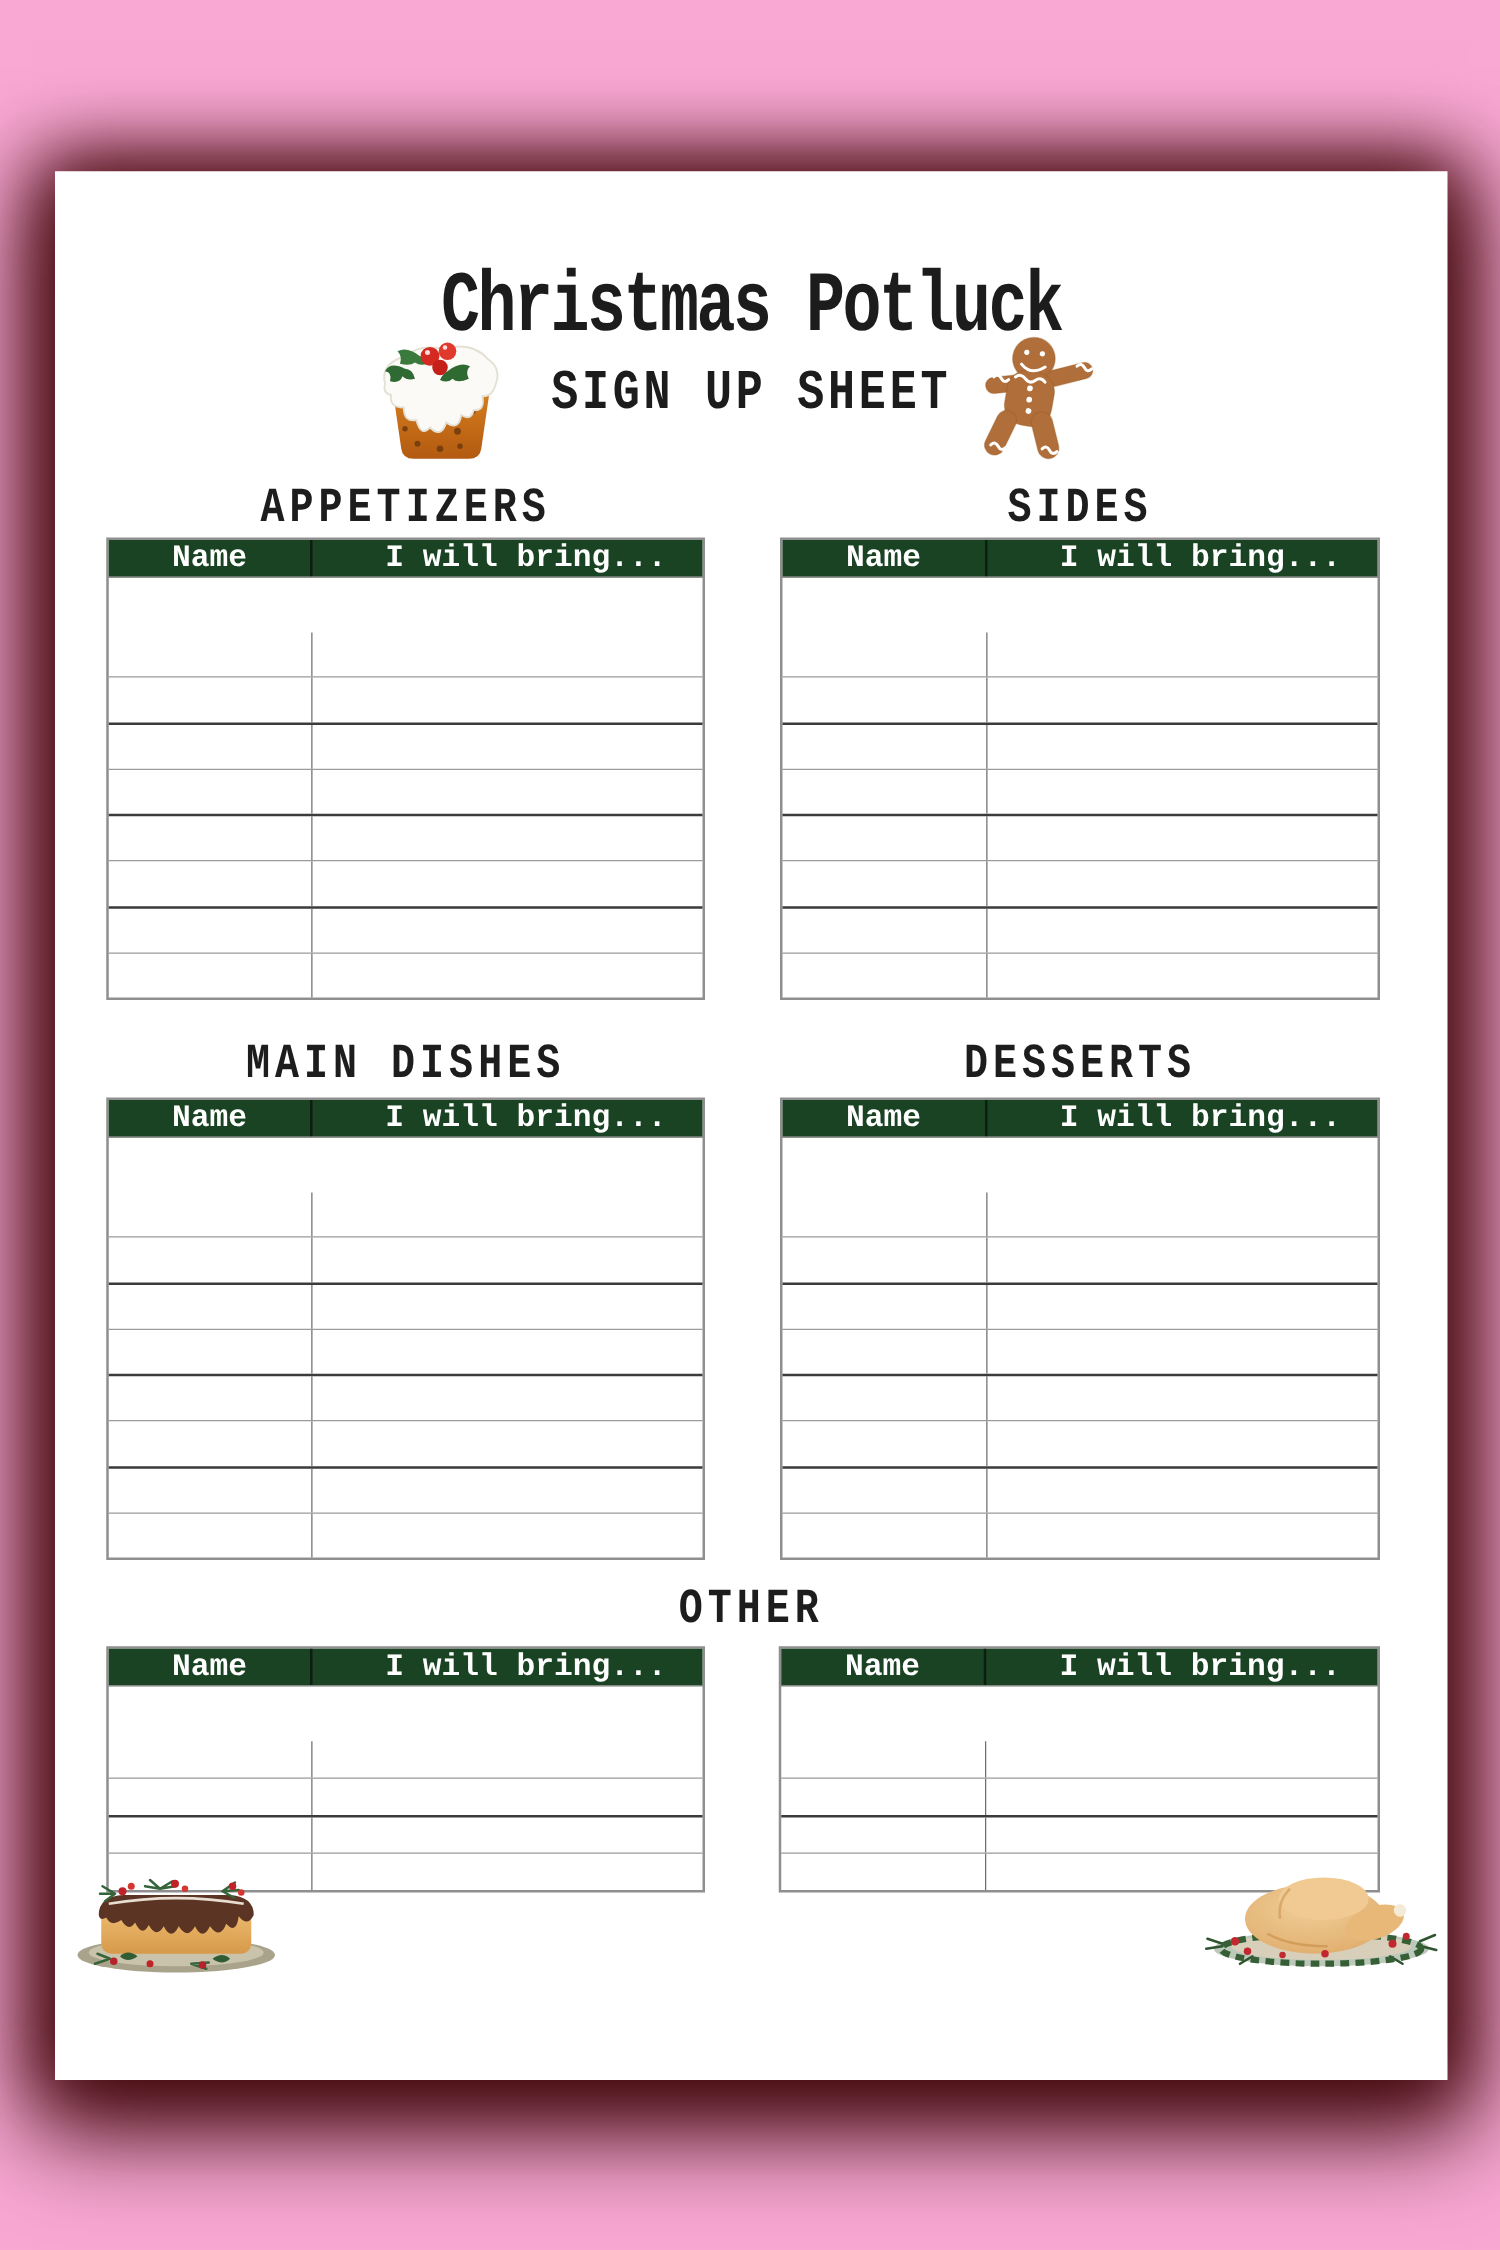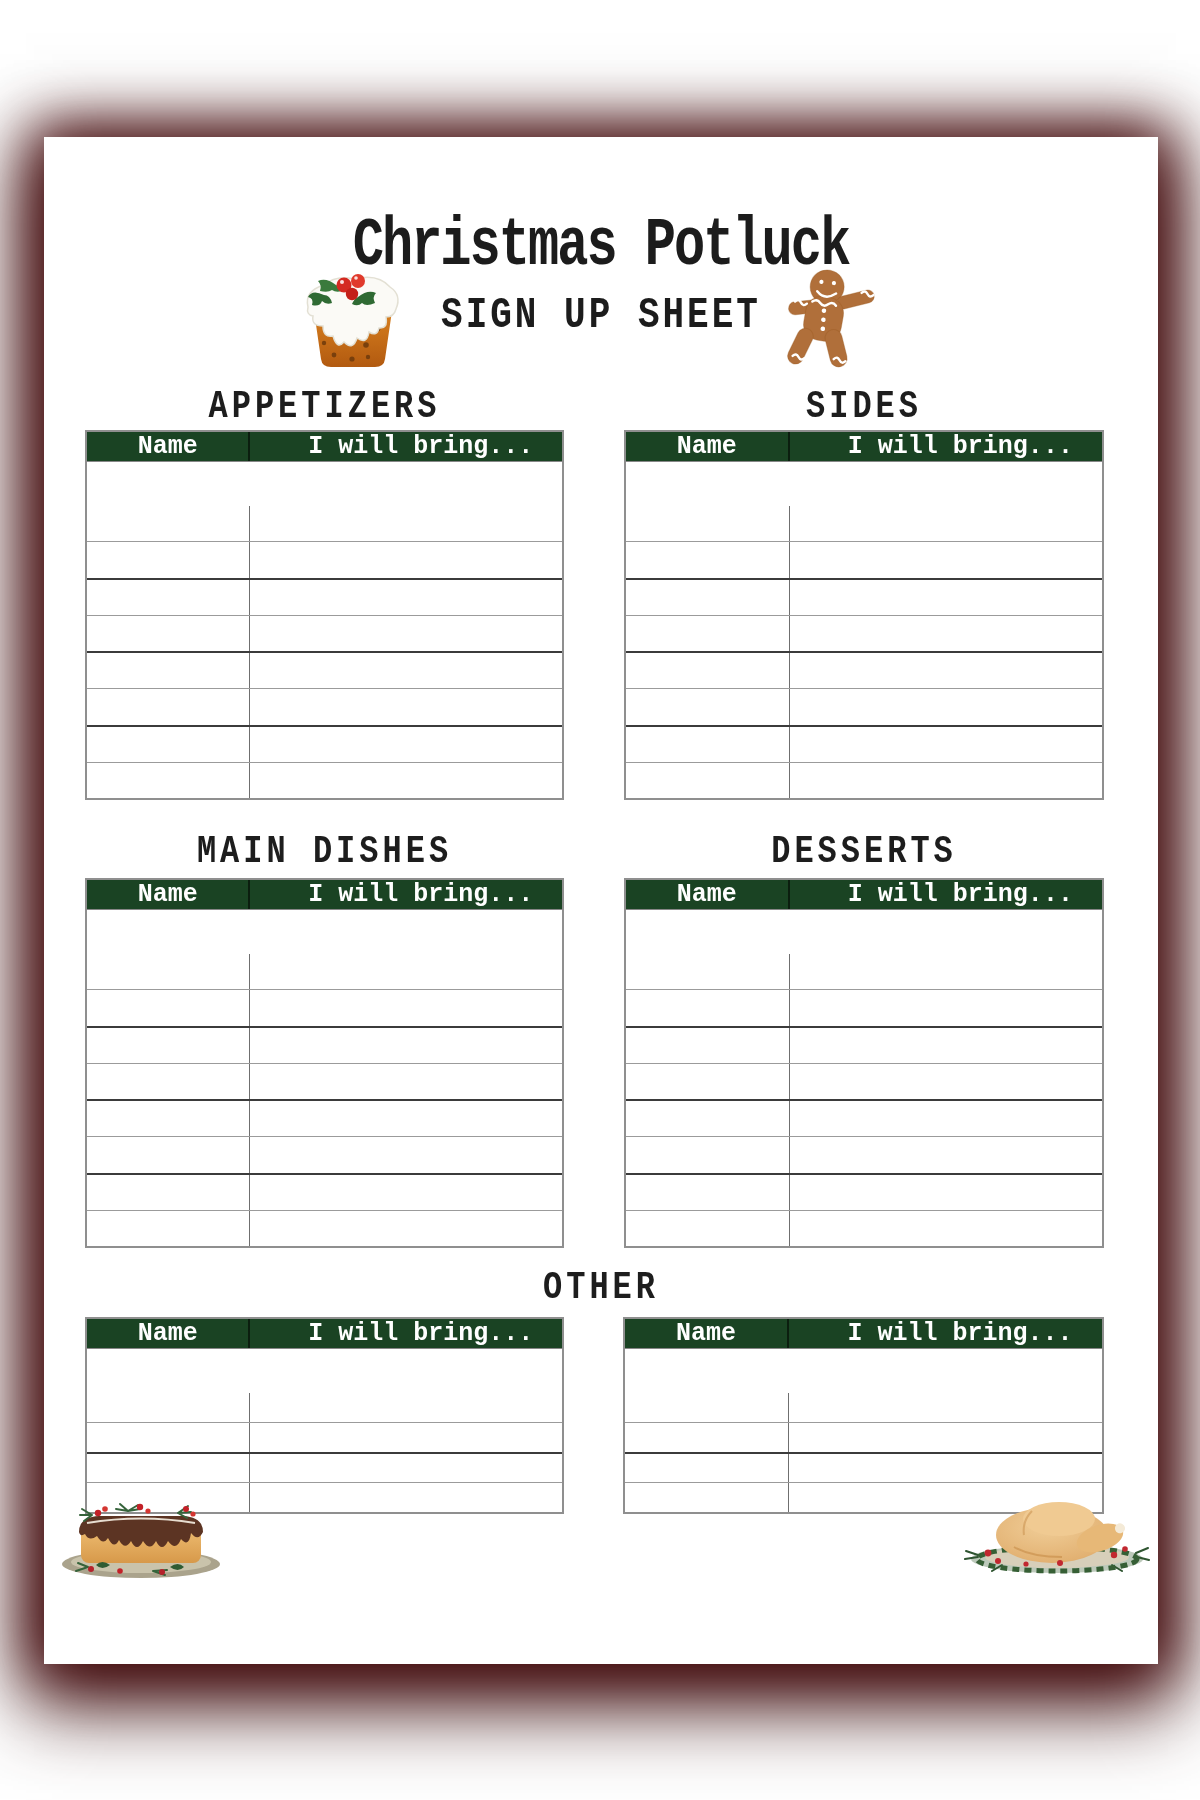--- a/index.html
+++ b/index.html
@@ -46,7 +46,7 @@
 </head>
 <body>
 
-<div class="canvas" style="background: #ffffff;">
+<div class="canvas" style="background: #f9a8d4;">
   <div class="page">
 
     <div class="title">Christmas Potluck</div>

